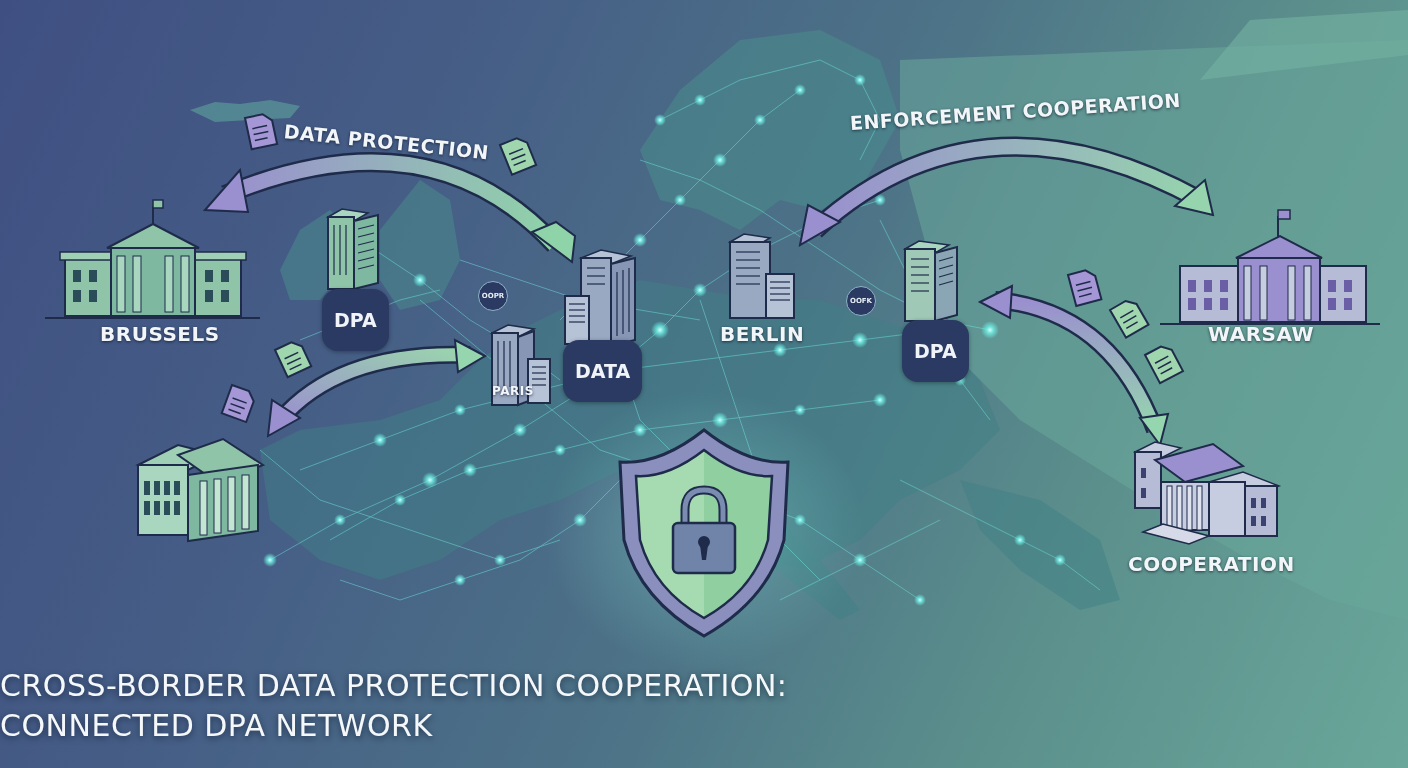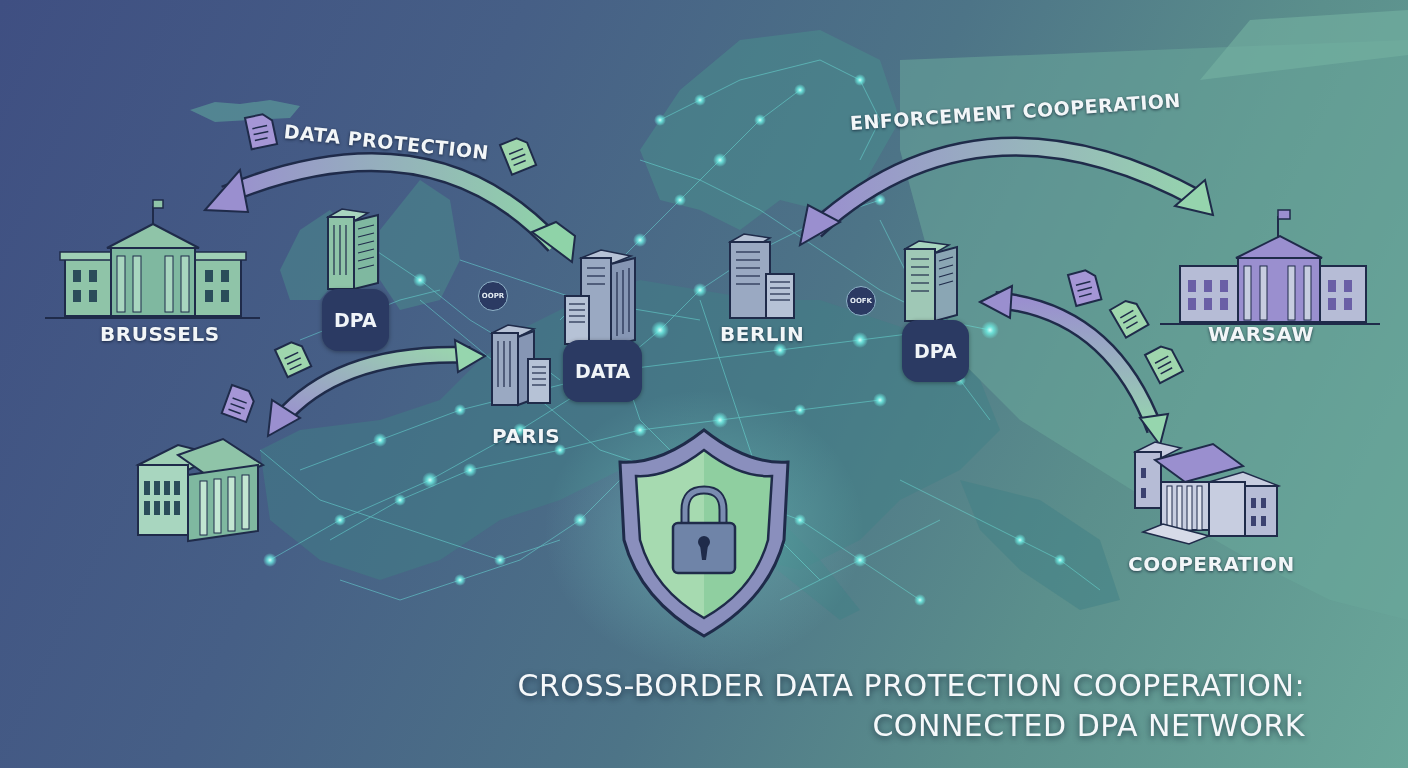--- a/index.html
+++ b/index.html
@@ -407,7 +407,7 @@
 <div class="label" style="left:850px;top:112px;font-size:19px;transform:rotate(-4deg);transform-origin:left center;">ENFORCEMENT COOPERATION</div>
 
 <div class="label" style="left:100px;top:322px;font-size:20px;">BRUSSELS</div>
-<div class="label" style="left:492px;top:424px;font-size:20px;">PARIS</div>
+<div class="label" style="left:492px;top:384px;font-size:12px;">PARIS</div>
 <div class="label" style="left:720px;top:322px;font-size:20px;">BERLIN</div>
 <div class="label" style="left:1208px;top:322px;font-size:20px;text-align:center;">WARSAW</div>
 <div class="label" style="left:1128px;top:552px;font-size:20px;">COOPERATION</div>

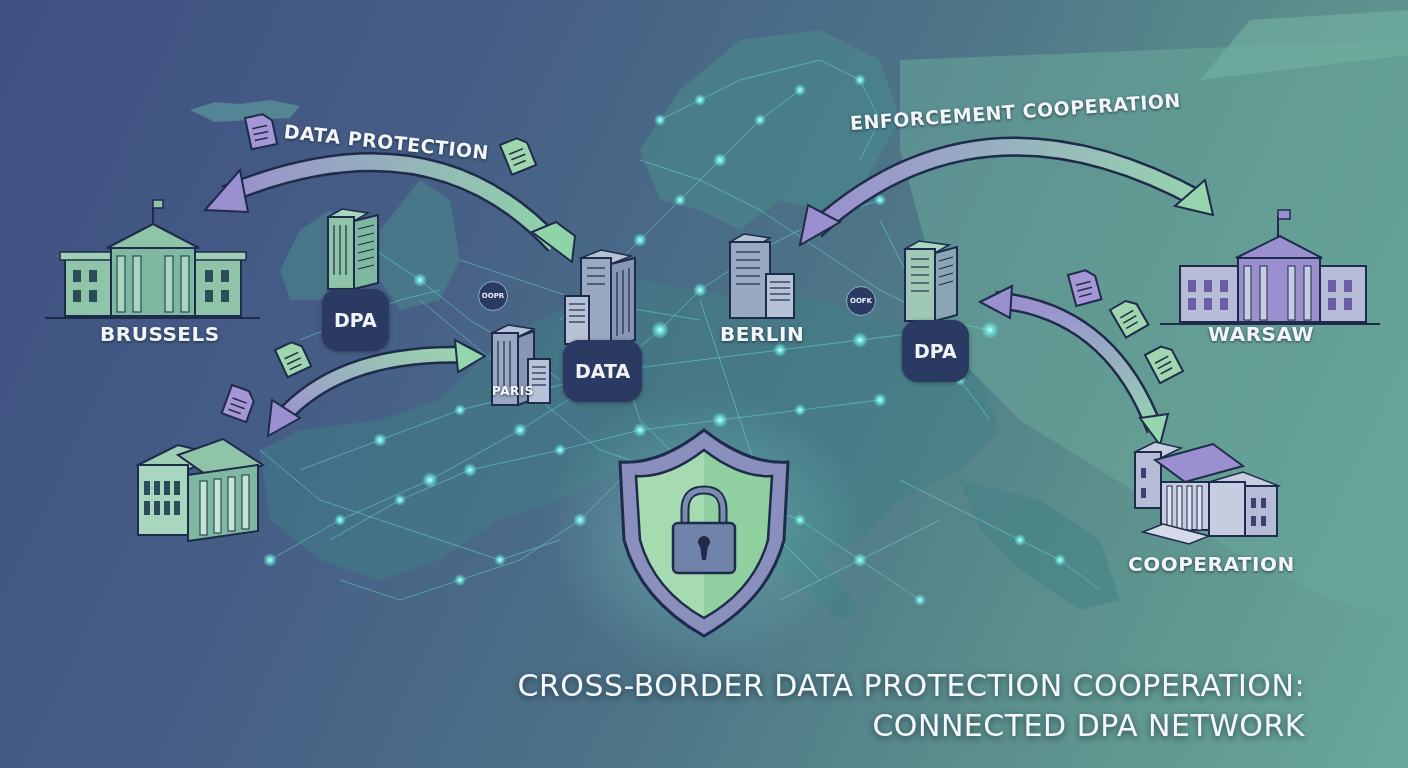--- a/index.html
+++ b/index.html
@@ -11,7 +11,7 @@
     text-shadow:0 1px 3px rgba(10,20,40,0.7);white-space:nowrap;}
   .pill{position:absolute;background:#2b3a63;color:#f0f4f8;font-weight:bold;
     border-radius:16px;padding:20px 12px;font-size:19px;box-shadow:0 1px 4px rgba(0,0,0,0.35);}
-  .title{position:absolute;left:0;width:1305px;text-align:right;color:#f5f8fa;
+  .title{position:absolute;left:0;width:1305px;text-align:left;color:#f5f8fa;
     font-family:"DejaVu Sans","Liberation Sans",sans-serif;font-size:30px;letter-spacing:0.5px;
     text-shadow:0 2px 6px rgba(10,20,40,0.6);line-height:40px;}
   .badge{position:absolute;width:28px;height:28px;border-radius:50%;background:#2b3a63;

